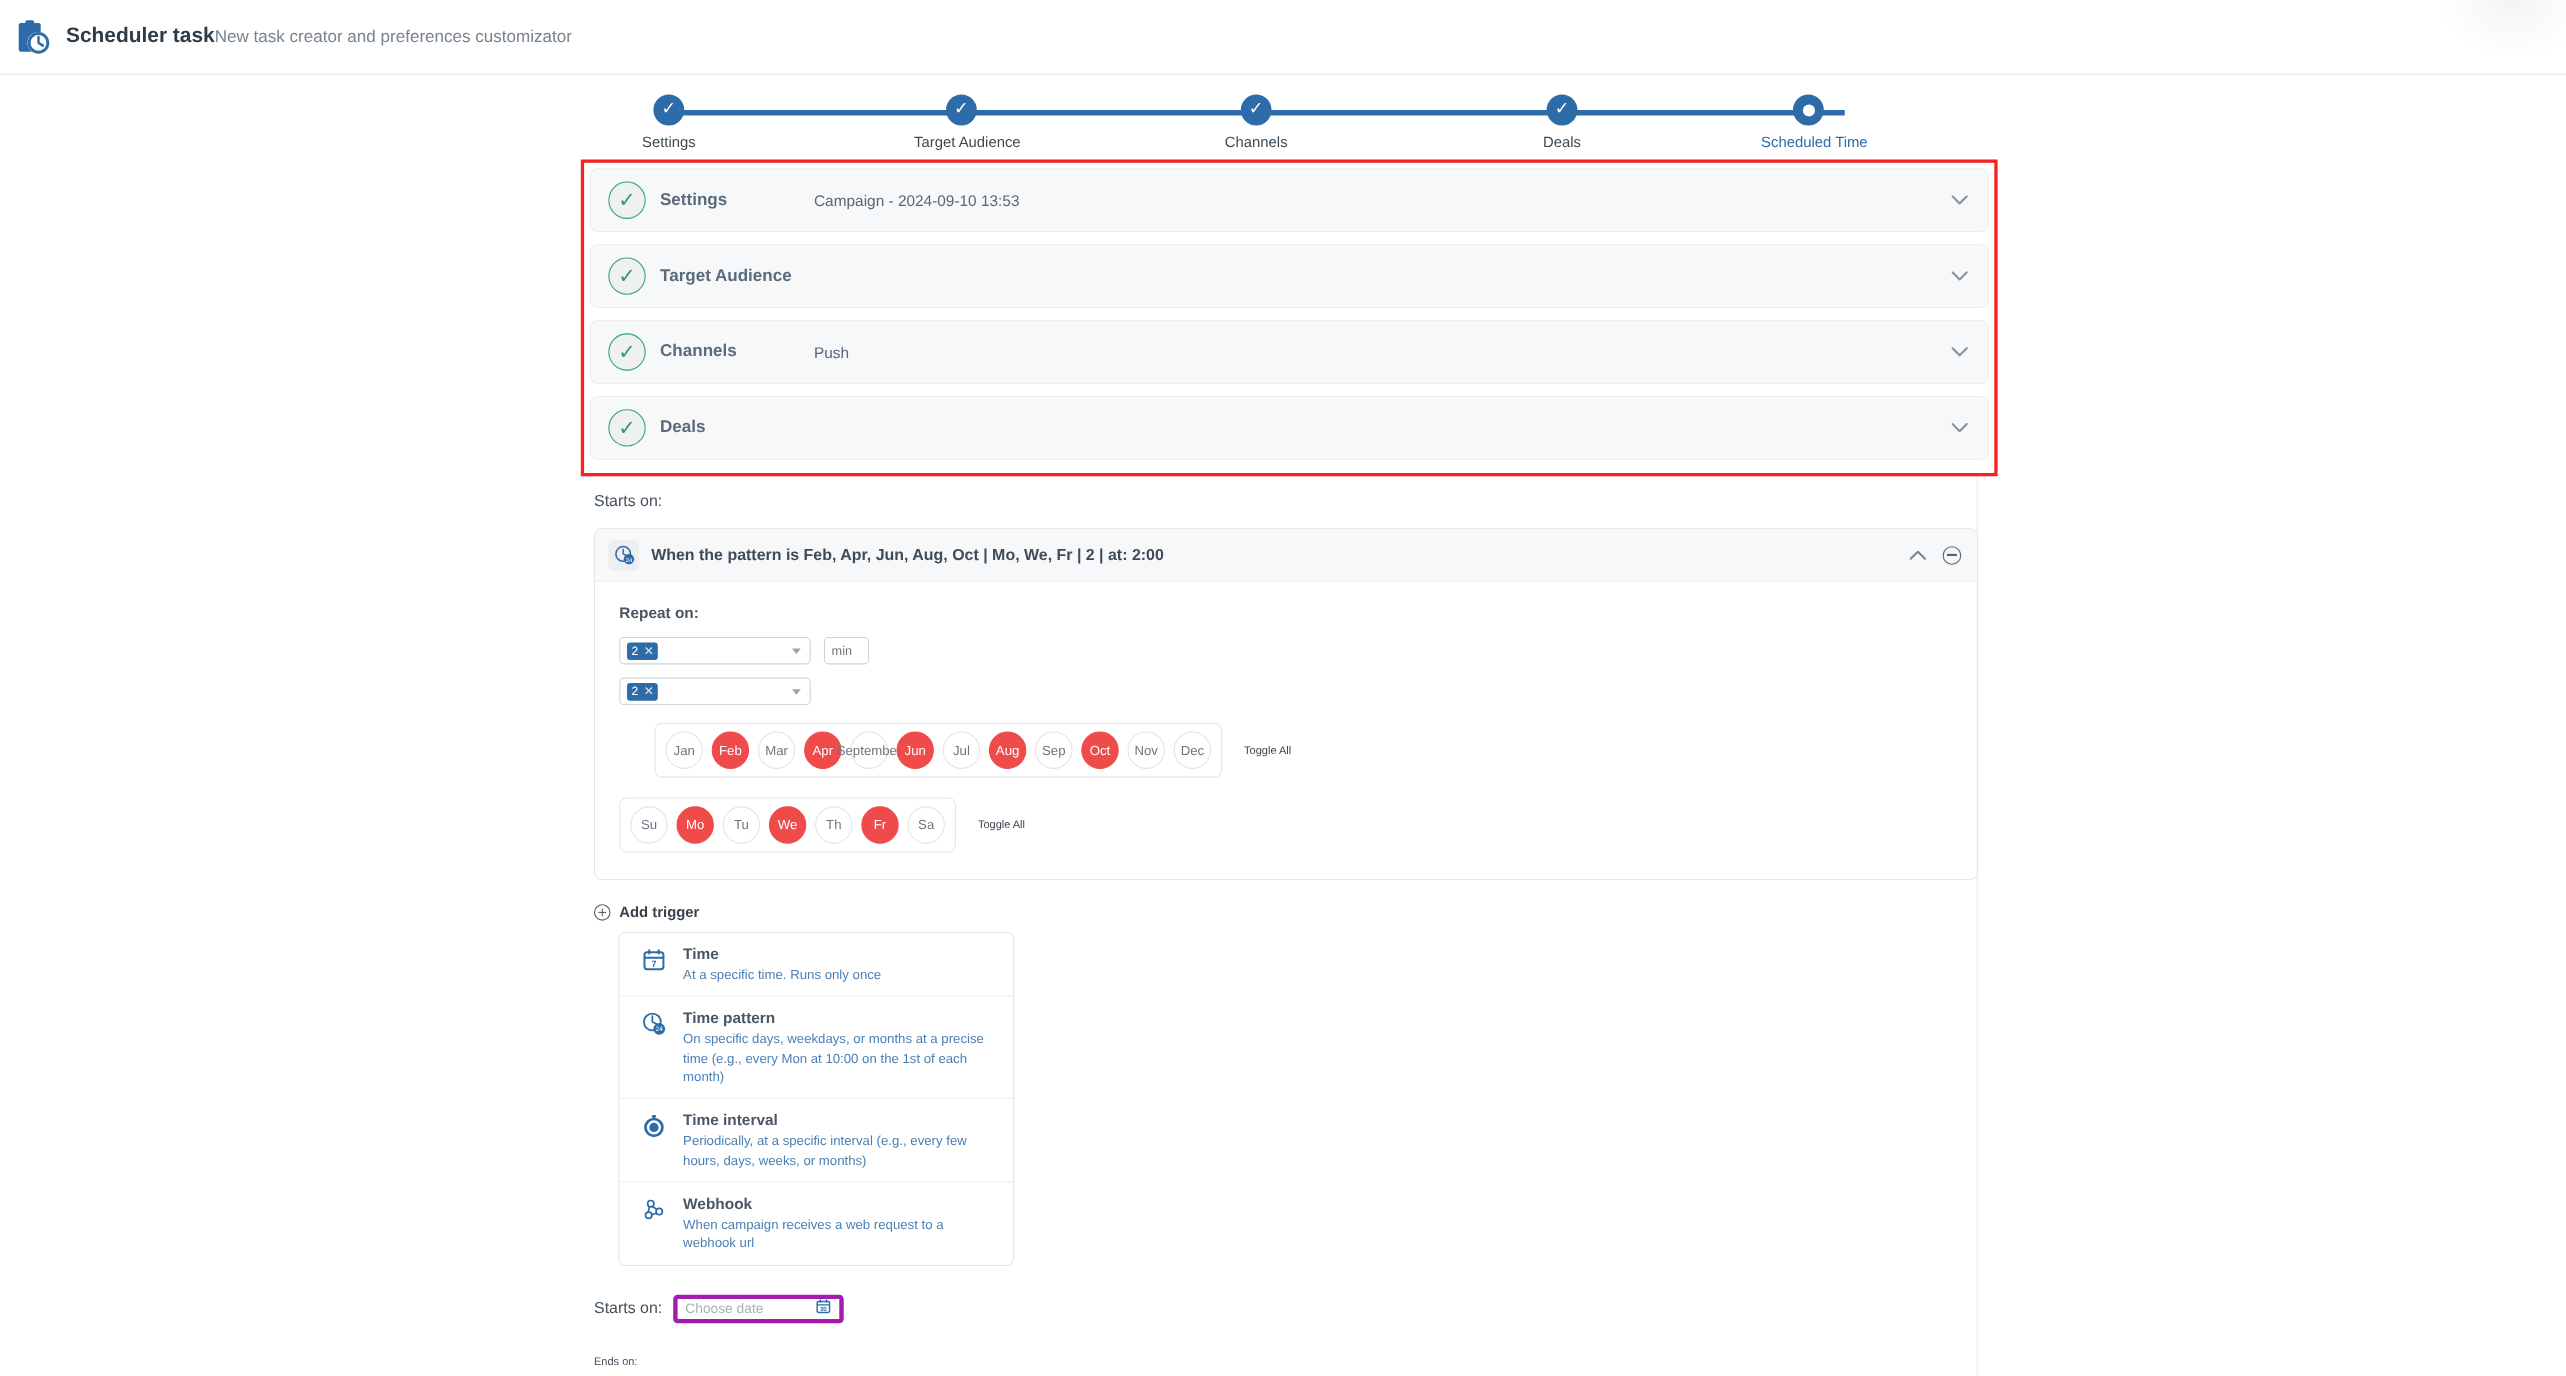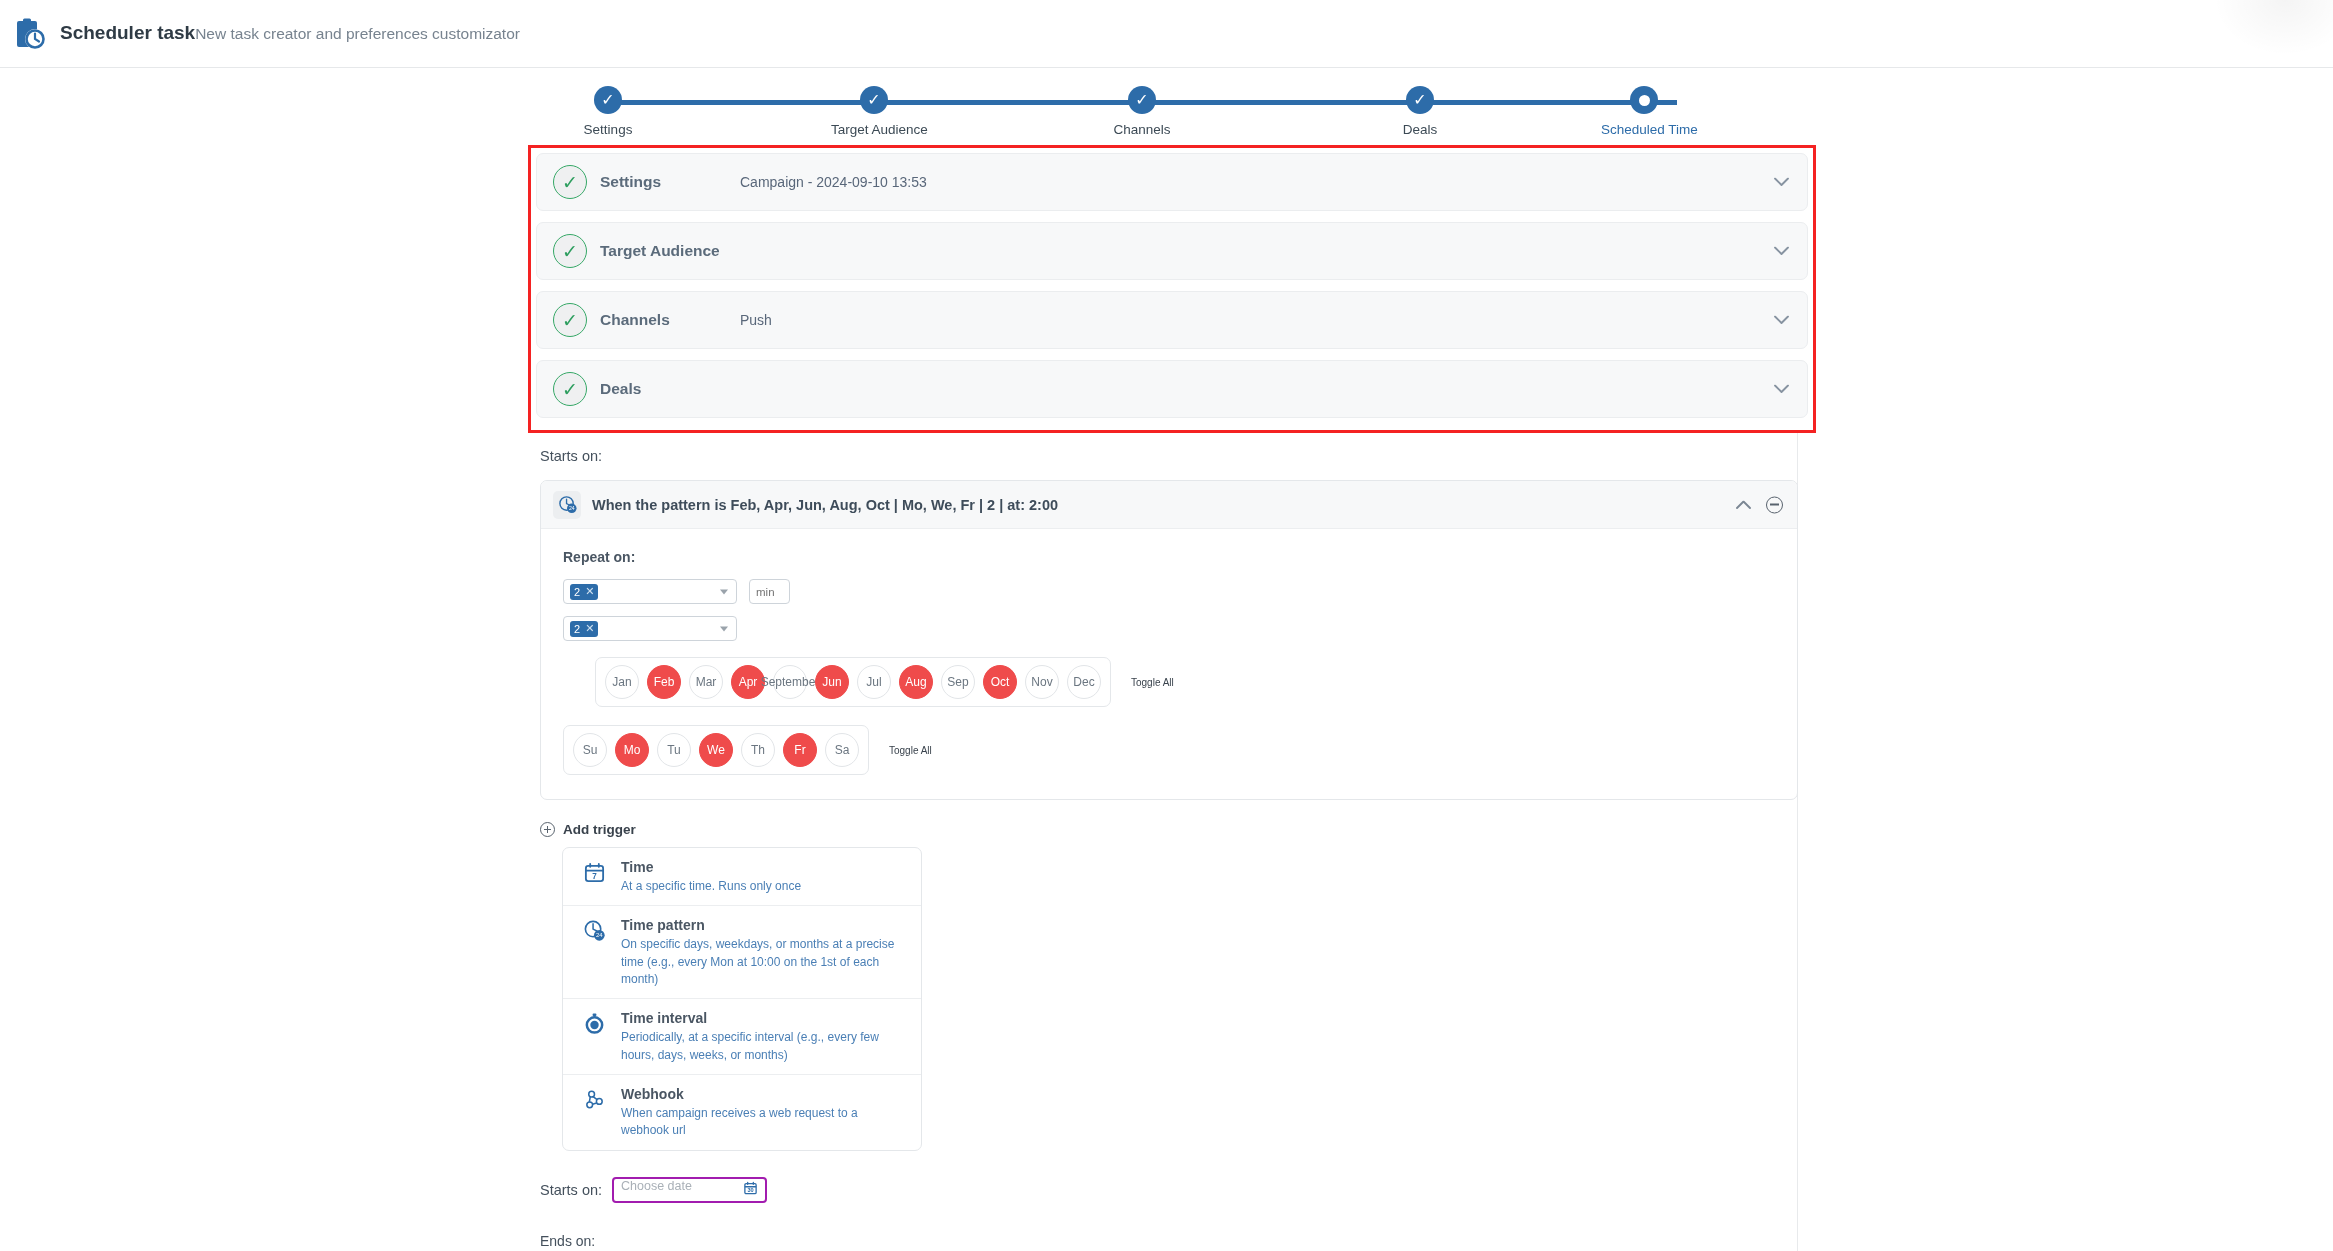--- a/index.html
+++ b/index.html
@@ -179,8 +179,8 @@
   .date-row { display: flex; align-items: center; gap: 10px; margin-top: 26px; }
   .date-row-label { font-size: 14.5px; color: #44505c; }
   .date-input {
-    width: 155px; height: 26px; border: 2px solid #a21caf; border-radius: 4px;
-    background: #fff; display: flex; padding: 0 7px; position: relative;
+    width: 155px; height: 26px; border: 4px solid #a21caf; border-radius: 4px;
+    background: #fff; display: flex; align-items: center; padding: 0 7px; position: relative;
   }
   .date-placeholder { font-size: 12.5px; color: #a9b0b7; }
   .cal-icon { position: absolute; right: 7px; top: 50%; transform: translateY(-50%); }

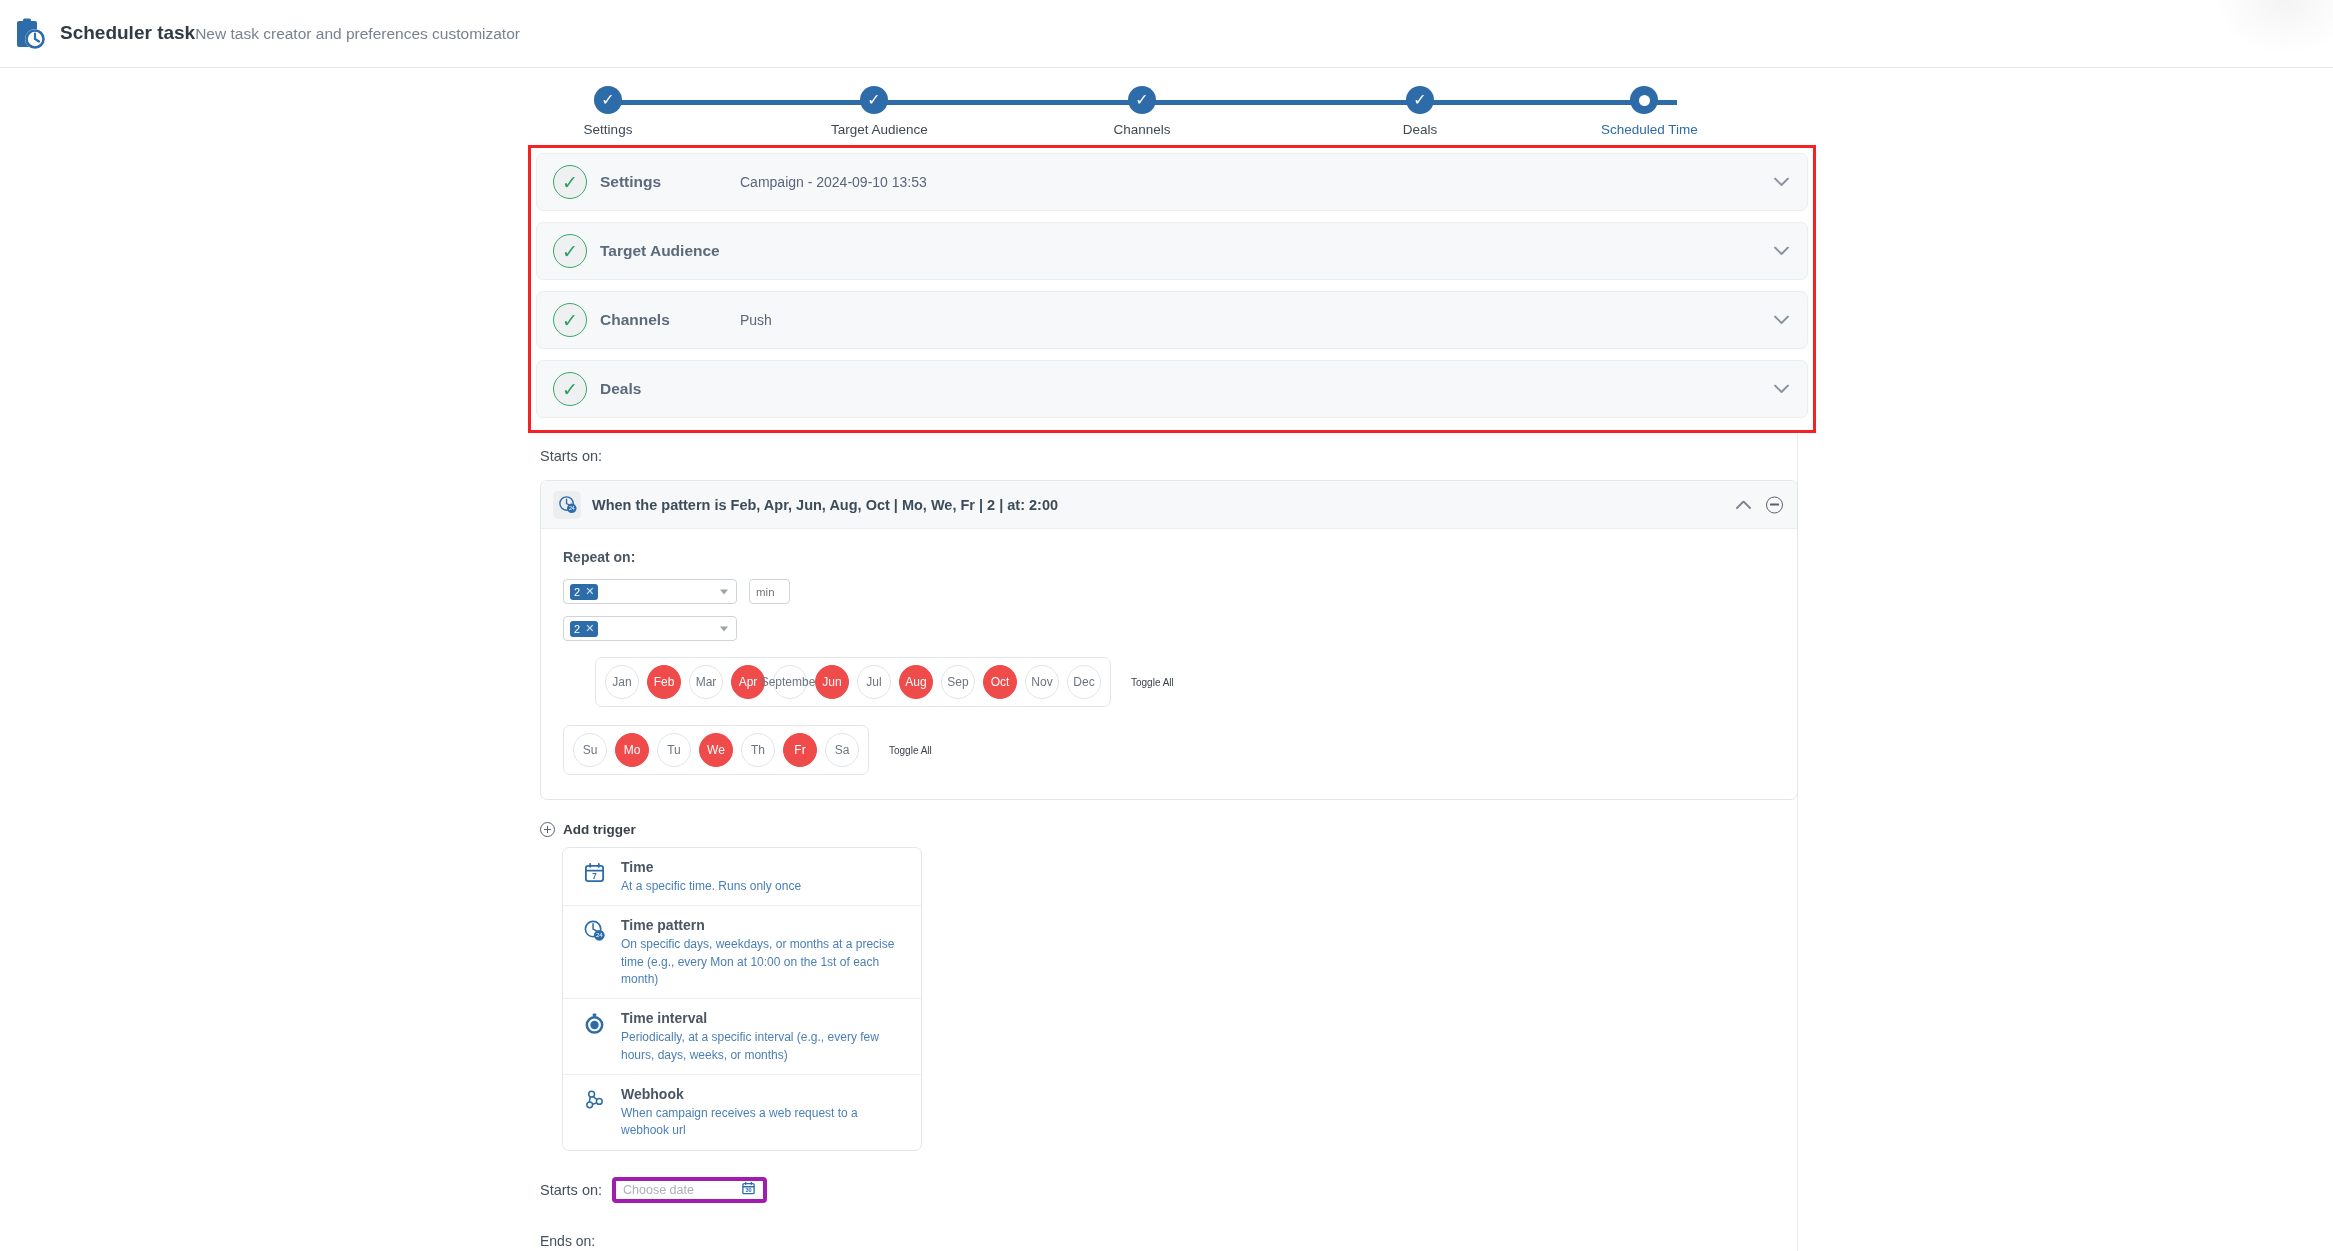--- a/index.html
+++ b/index.html
@@ -184,7 +184,7 @@
   }
   .date-placeholder { font-size: 12.5px; color: #a9b0b7; }
   .cal-icon { position: absolute; right: 7px; top: 50%; transform: translateY(-50%); }
-  .ends-label { font-size: 14px; color: #44505c; margin-top: 30px; }
+  .ends-label { font-size: 10px; color: #44505c; margin-top: 30px; }
 
   .right-rule {
     position: absolute; left: 1797px; top: 430px; width: 1px; height: 821px;

